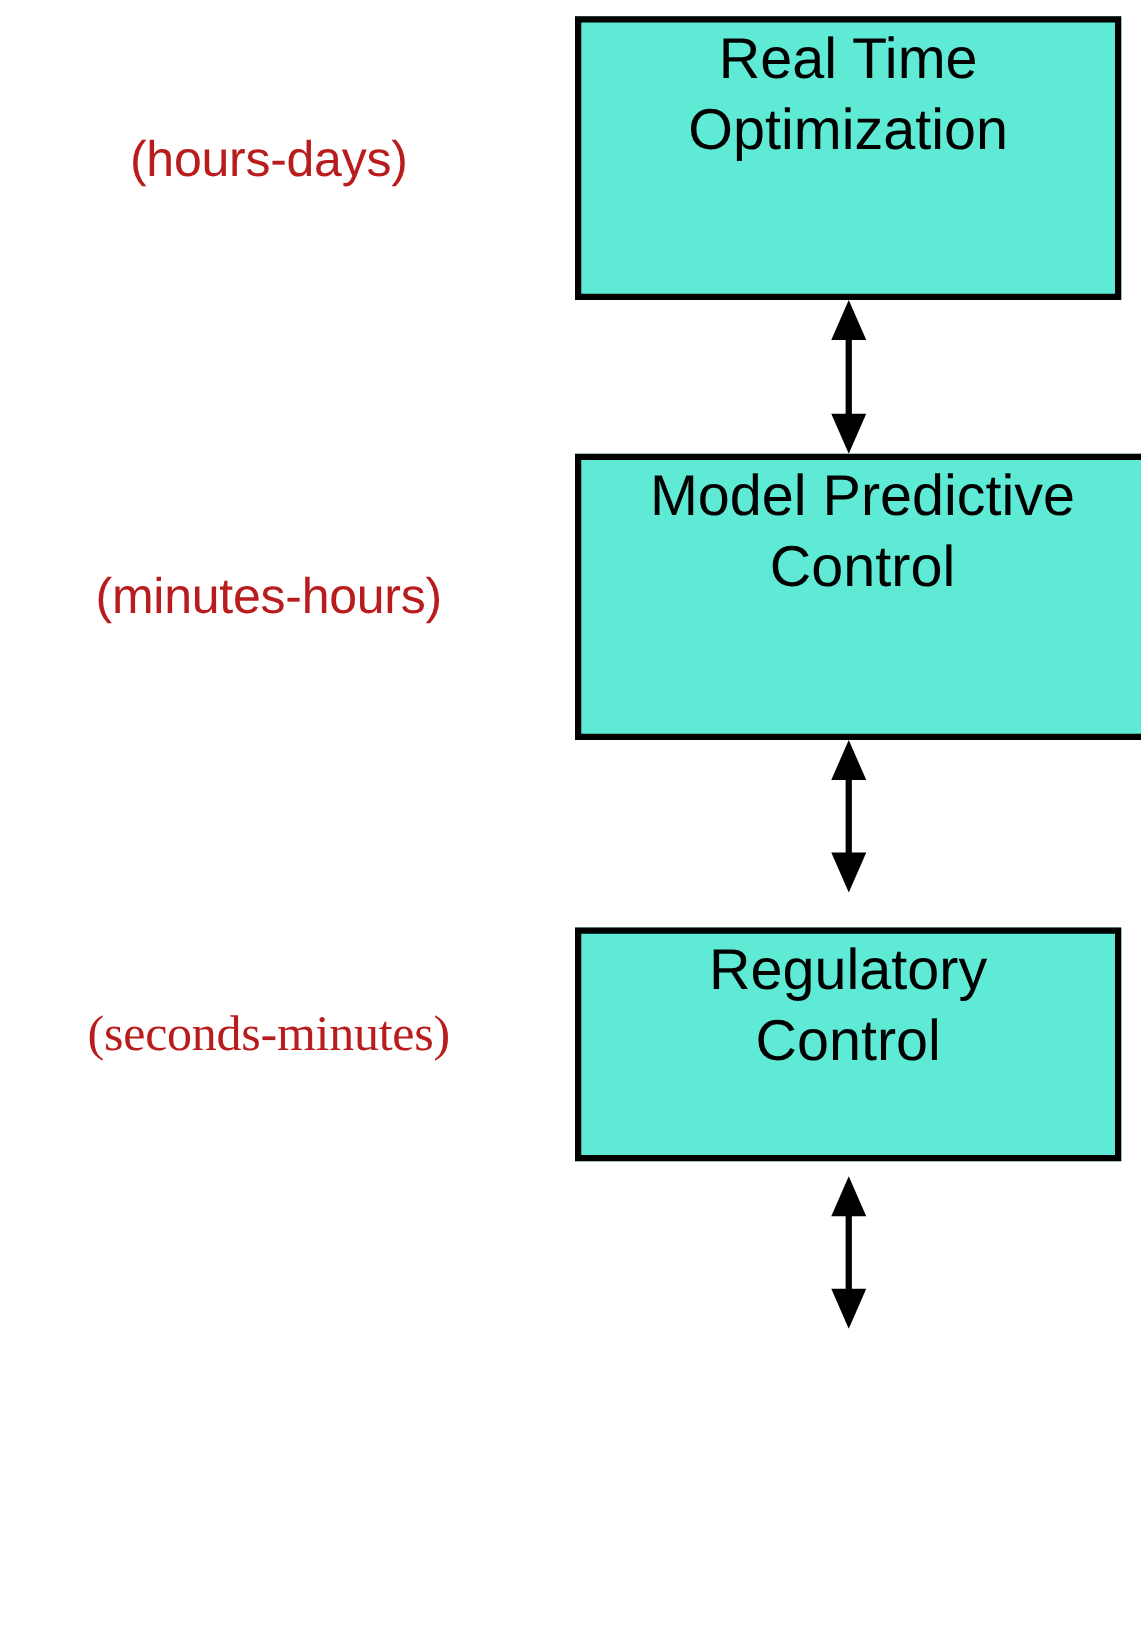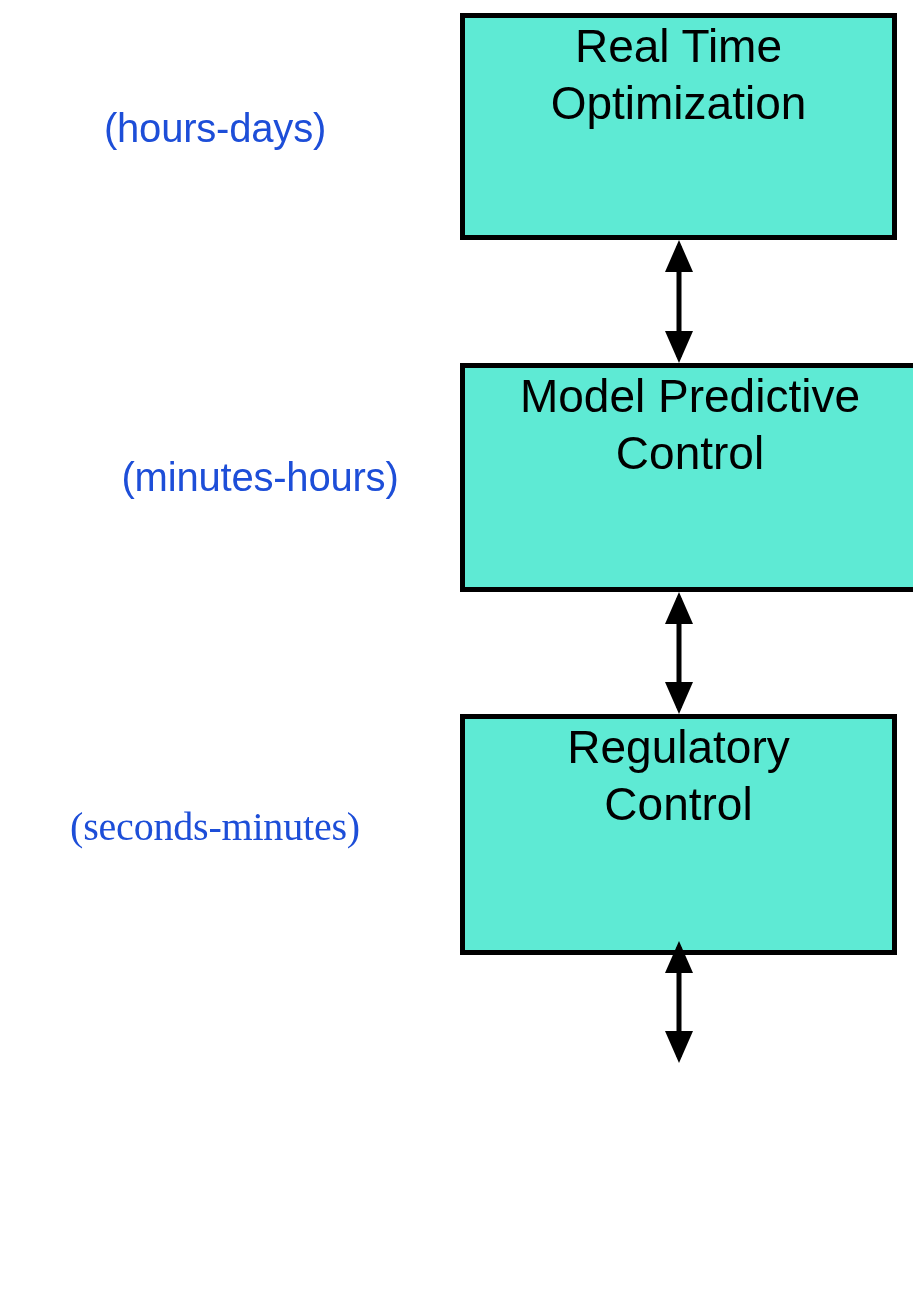--- a/index.html
+++ b/index.html
@@ -23,7 +23,7 @@
     text-align: center;
     font-size: 40px;
     line-height: 46px;
-    color: #1d4ed8;
+    color: #b91c1c;
     white-space: nowrap;
     letter-spacing: -0.2px;
   }

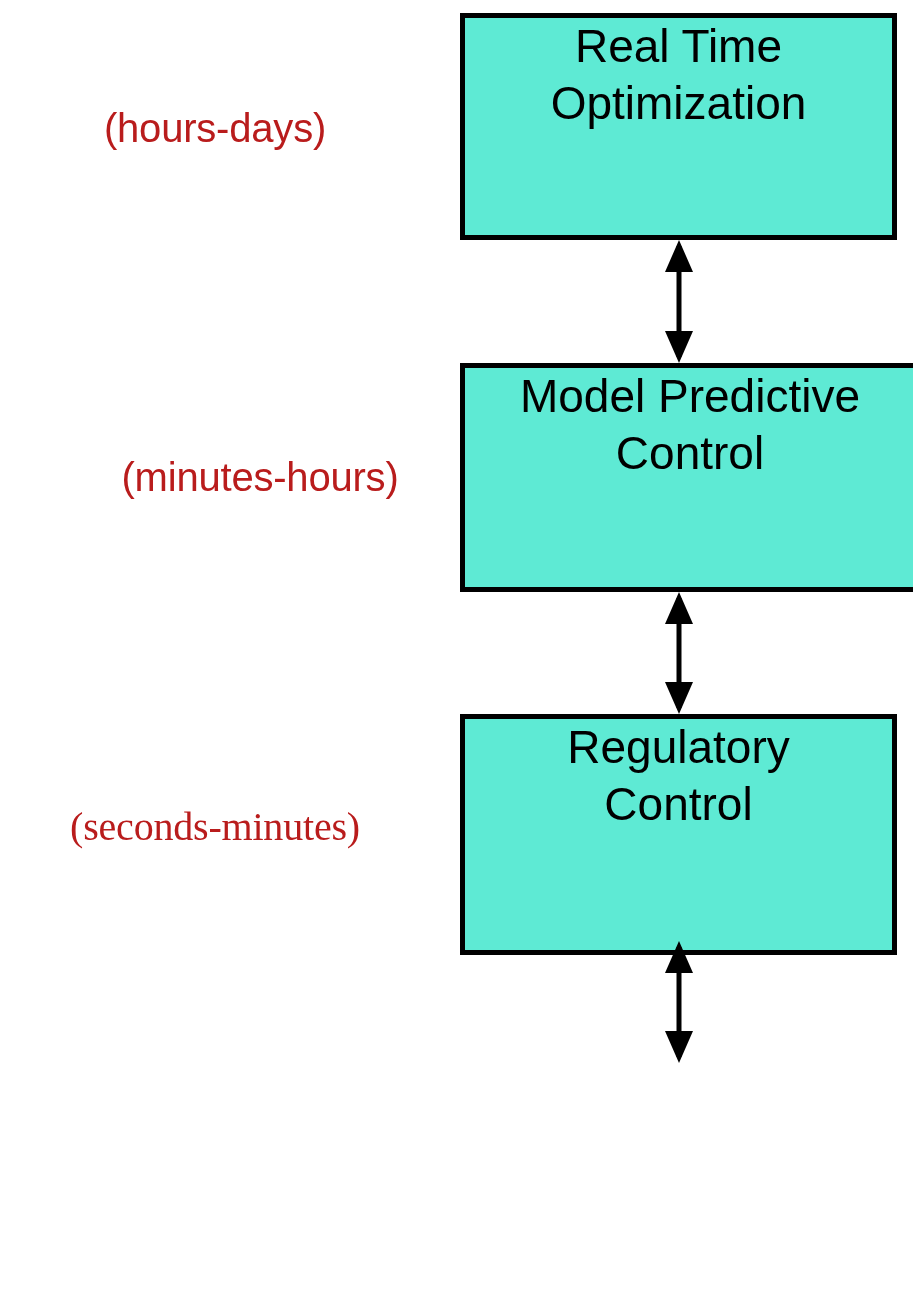--- a/index.html
+++ b/index.html
@@ -59,7 +59,7 @@
     <span>(hours-days)</span>
   </div>
 
-  <div class="tier-label" style="left:0px; top:454px; width:430px;padding-left:45px;">
+  <div class="tier-label" style="left:0px; top:454px; width:430px;">
     <span>(minutes-hours)</span>
   </div>
 

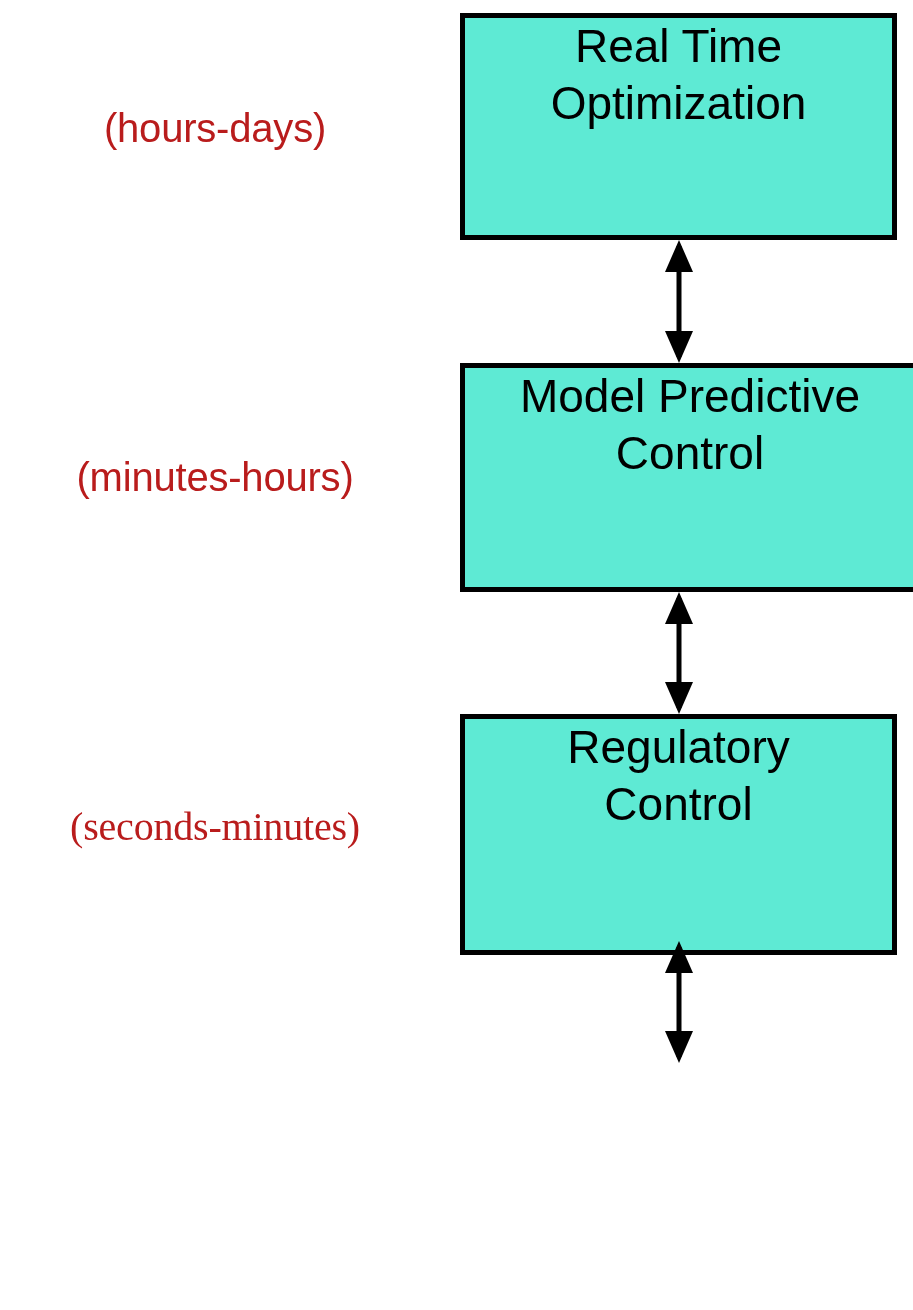--- a/index.html
+++ b/index.html
@@ -93,7 +93,7 @@
     </svg>
   </div>
 
-  <div class="node-box" style="left:460px; top:714px; width:437px; height:241px;">
+  <div class="node-box" style="left:460px; top:742px; width:437px; height:187px;">
     <span class="node-label">Regulatory
 Control</span>
   </div>

